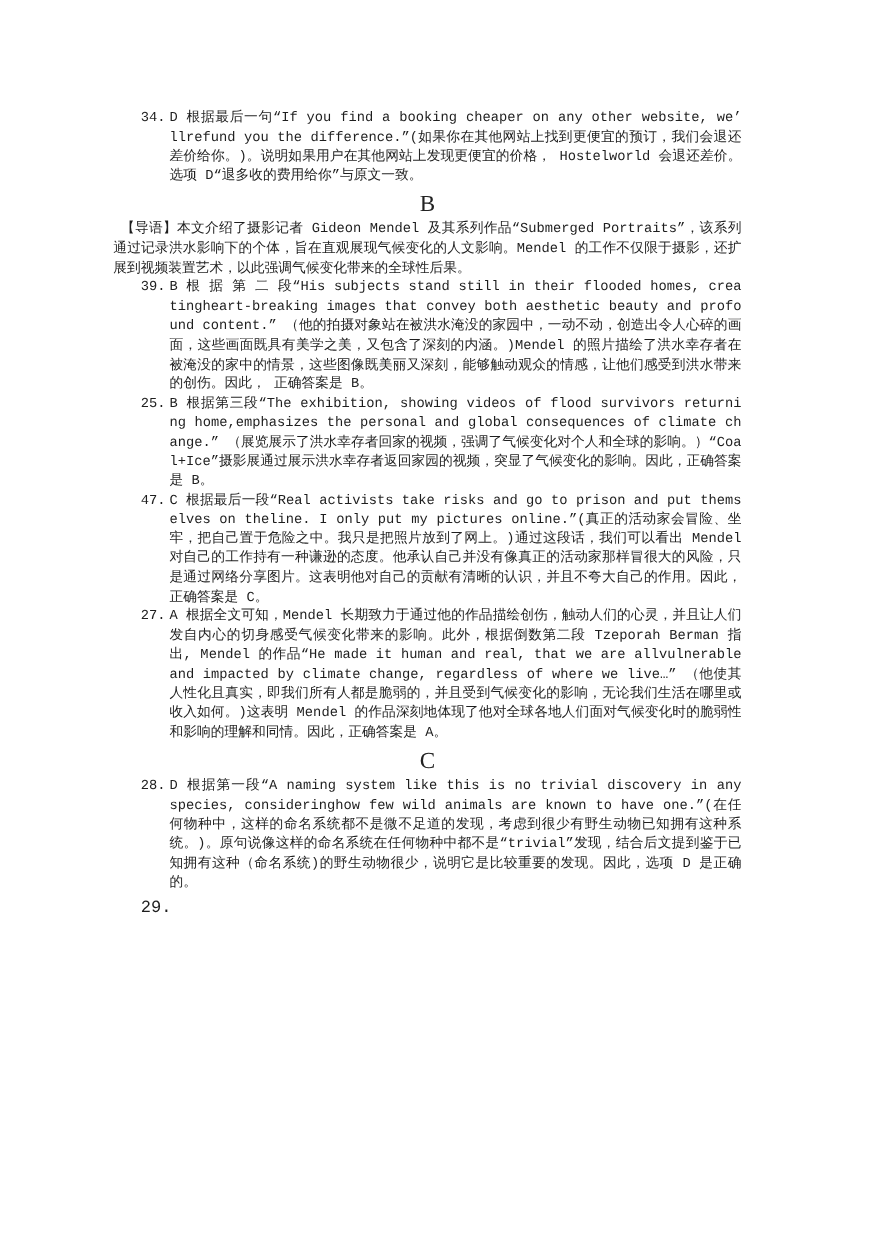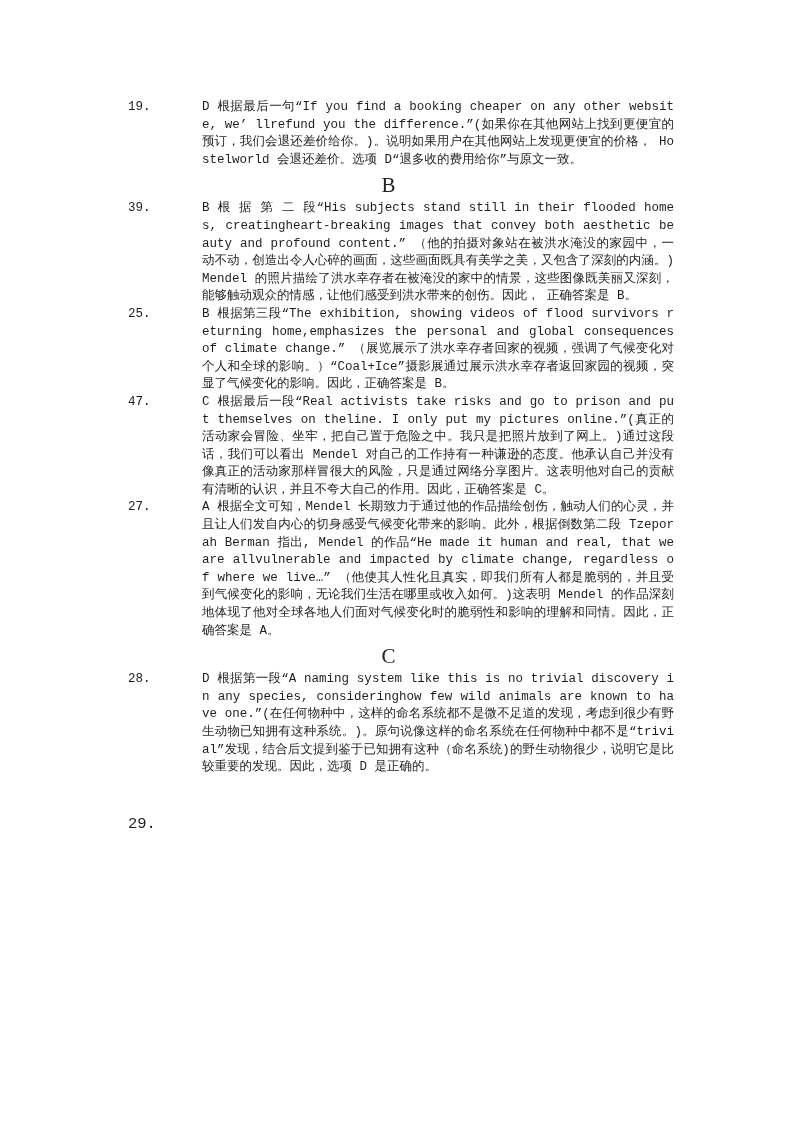--- a/index.html
+++ b/index.html
@@ -56,7 +56,7 @@
 
 <main class="page">
     <div class="item">
-    <span class="num">19.</span>
+    <span class="num">34.</span>
     <span class="body">D 根据最后一句“If you find a booking cheaper on any other website, we’ llrefund you the difference.”(如果你在其他网站上找到更便宜的预订，我们会退还差价给你。)。说明如果用户在其他网站上发现更便宜的价格， Hostelworld 会退还差价。选项 D“退多收的费用给你”与原文一致。</span>
   </div>
     <div class="section-header">

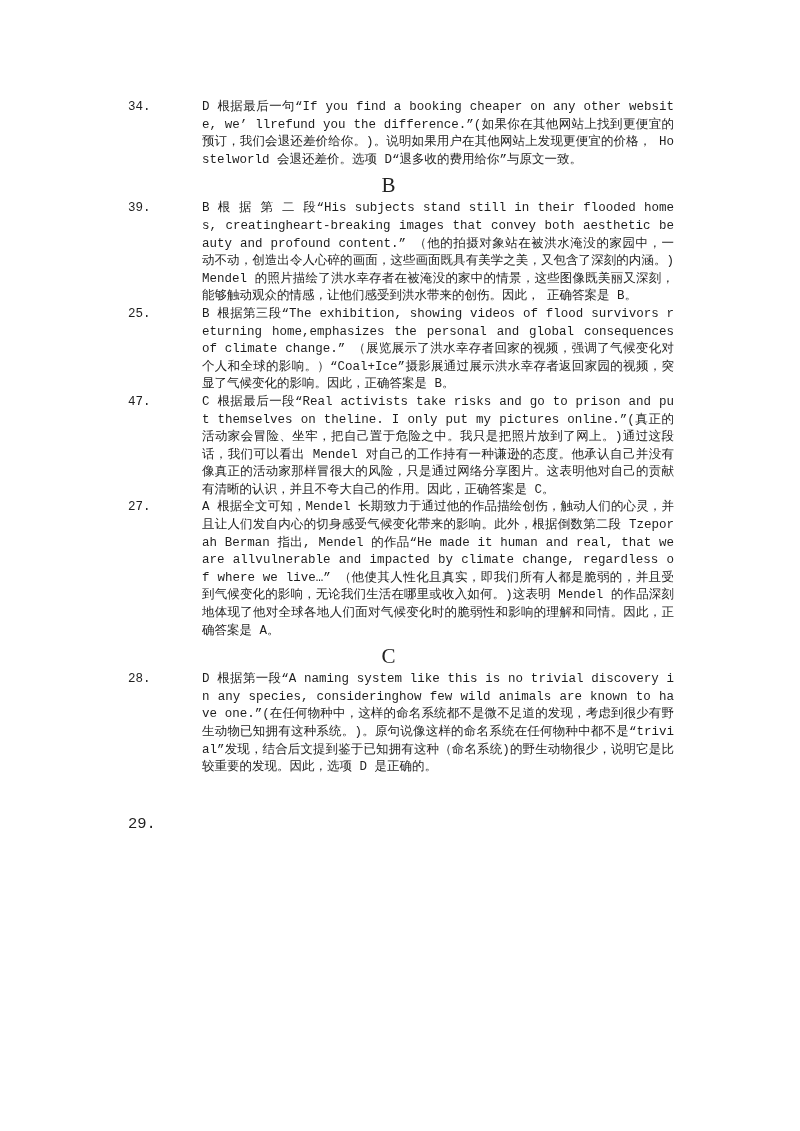--- a/index.html
+++ b/index.html
@@ -42,7 +42,6 @@
     flex: 1;
     word-break: break-all;
     text-align: justify;
-    margin-left: 48px;
   }
   .item.large {
     font-size: 15.5px;

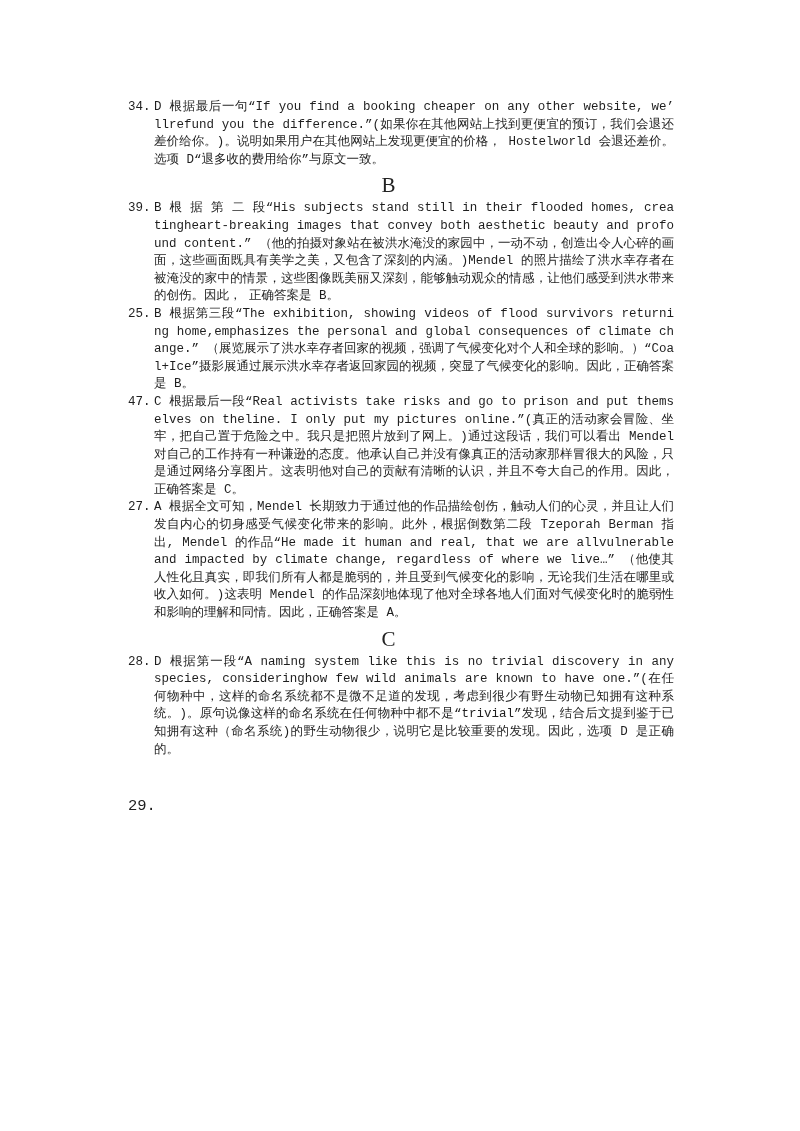--- a/index.html
+++ b/index.html
@@ -61,6 +61,9 @@
     <div class="section-header">
     <span>B</span>
   </div>
+    <div class="intro">
+    <span>【导语】本文介绍了摄影记者 Gideon Mendel 及其系列作品“Submerged Portraits”，该系列通过记录洪水影响下的个体，旨在直观展现气候变化的人文影响。Mendel 的工作不仅限于摄影，还扩展到视频装置艺术，以此强调气候变化带来的全球性后果。</span>
+  </div>
     <div class="item">
     <span class="num">39.</span>
     <span class="body">B 根 据 第 二 段“His subjects stand still in their flooded homes, creatingheart-breaking images that convey both aesthetic beauty and profound content.” （他的拍摄对象站在被洪水淹没的家园中，一动不动，创造出令人心碎的画面，这些画面既具有美学之美，又包含了深刻的内涵。)Mendel 的照片描绘了洪水幸存者在被淹没的家中的情景，这些图像既美丽又深刻，能够触动观众的情感，让他们感受到洪水带来的创伤。因此， 正确答案是 B。</span>

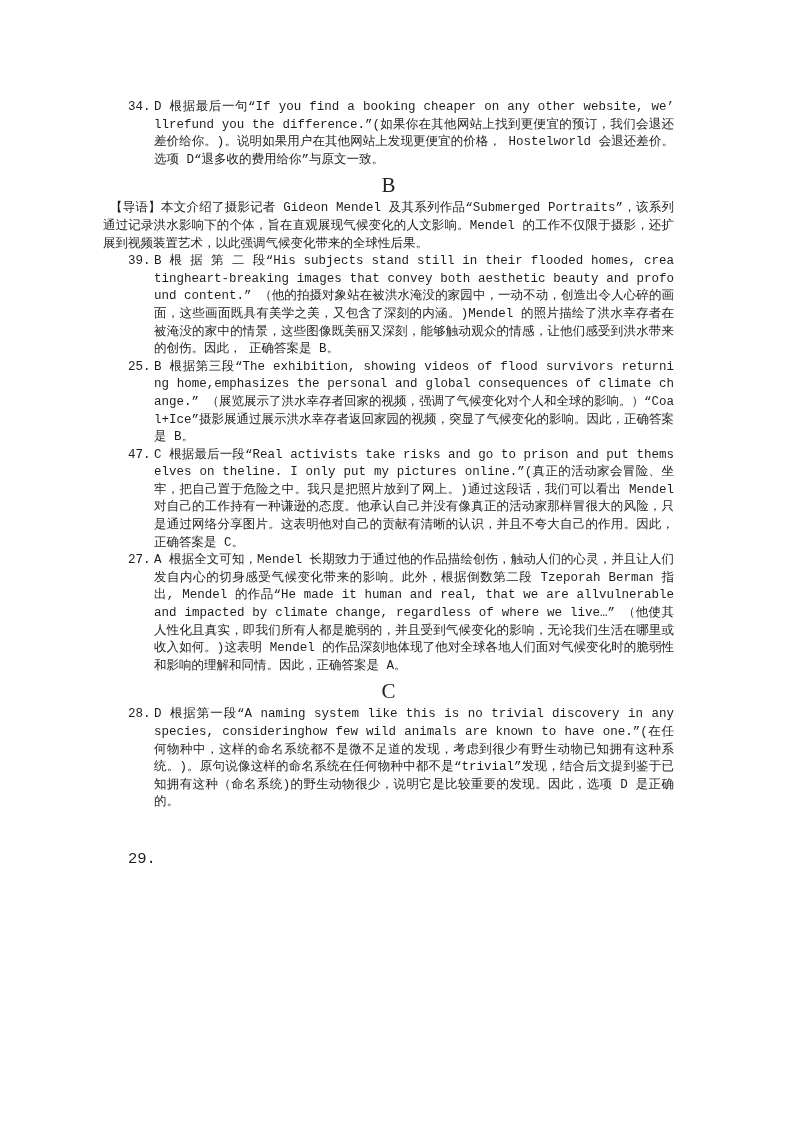--- a/index.html
+++ b/index.html
@@ -47,7 +47,7 @@
     font-size: 15.5px;
     line-height: 27.5px;
   }
-  .item.large .num { flex-basis: 34px; margin-top: 34px; }
+  .item.large .num { flex-basis: 34px; }
   .item.large .body { letter-spacing: 1.6px; }
 </style>
 </head>

